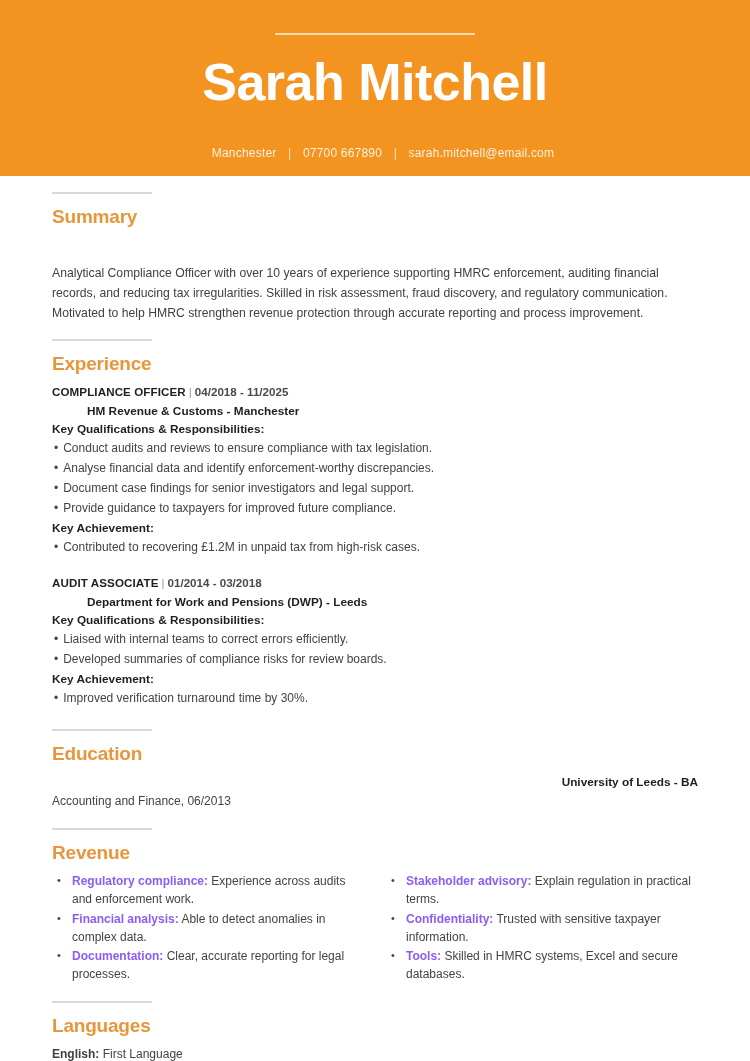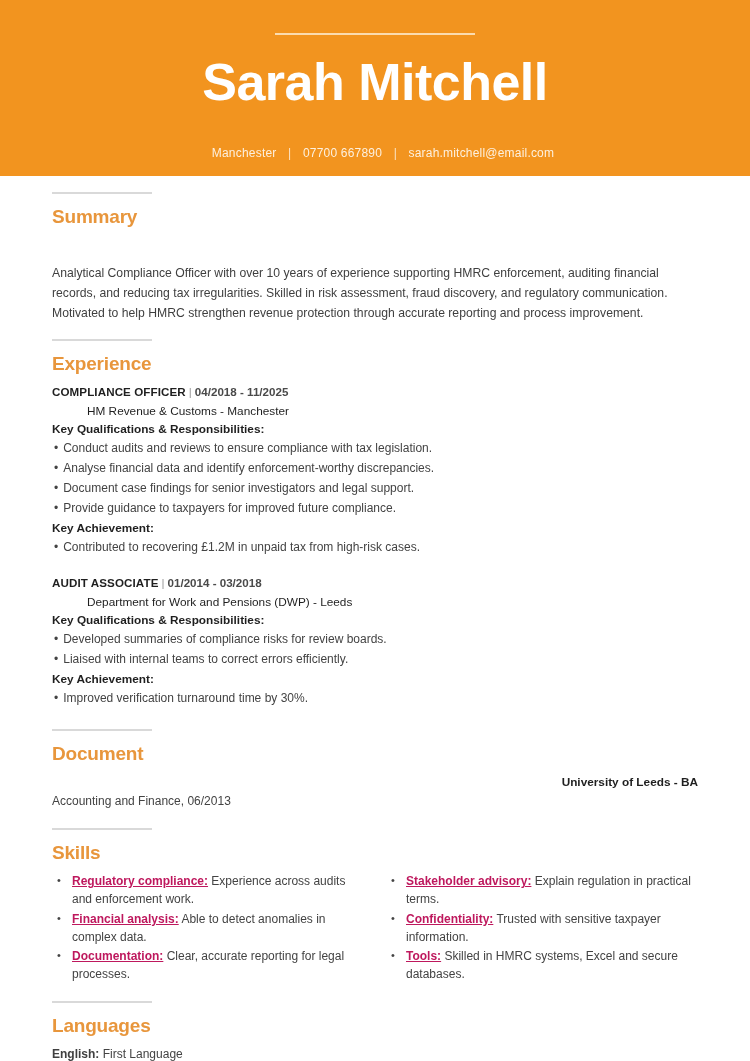--- a/index.html
+++ b/index.html
@@ -124,7 +124,7 @@
 
   .job-company {
     font-size: 11.8px;
-    font-weight: normal;
+    font-weight: bold;
     color: #1f1f1f;
     line-height: 1.58;
     padding-left: 35px;

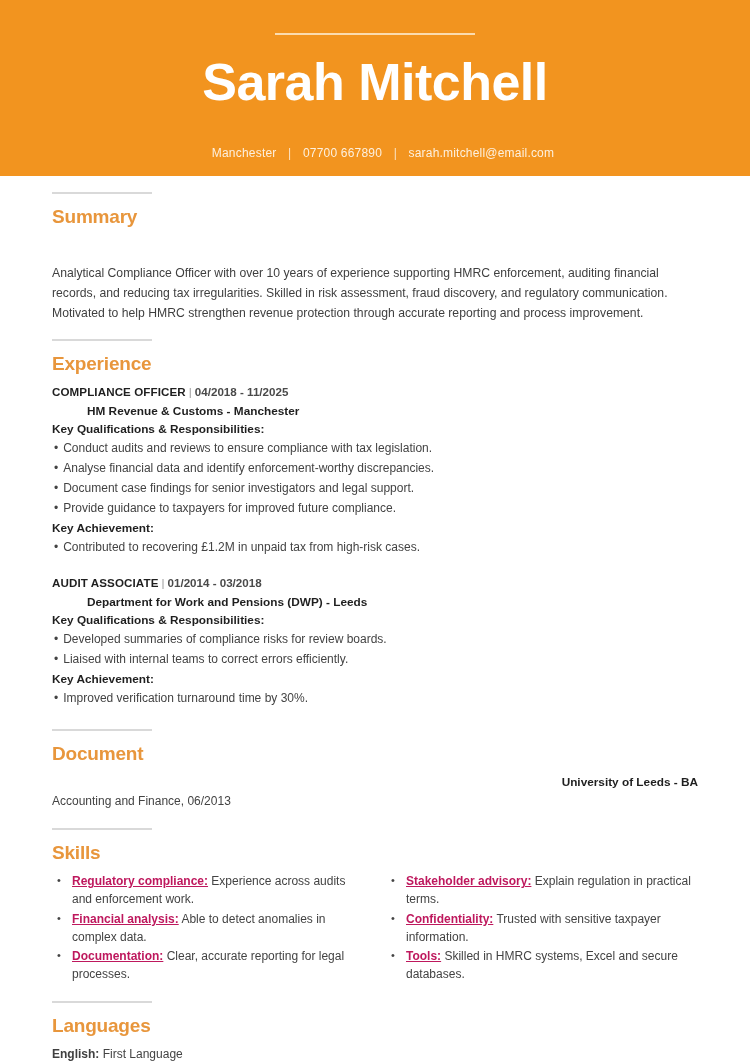--- a/index.html
+++ b/index.html
@@ -258,8 +258,8 @@
         </div>
         <div class="job-company">Department for Work and Pensions (DWP) - Leeds</div>
         <div class="job-subhead">Key Qualifications &amp; Responsibilities:</div>
+        <div class="bullet-line"><span class="dot">•</span><span>Liaised with internal teams to correct errors efficiently.</span></div>
         <div class="bullet-line"><span class="dot">•</span><span>Developed summaries of compliance risks for review boards.</span></div>
-        <div class="bullet-line"><span class="dot">•</span><span>Liaised with internal teams to correct errors efficiently.</span></div>
         <div class="job-subhead">Key Achievement:</div>
         <div class="bullet-line"><span class="dot">•</span><span>Improved verification turnaround time by 30%.</span></div>
       </div>

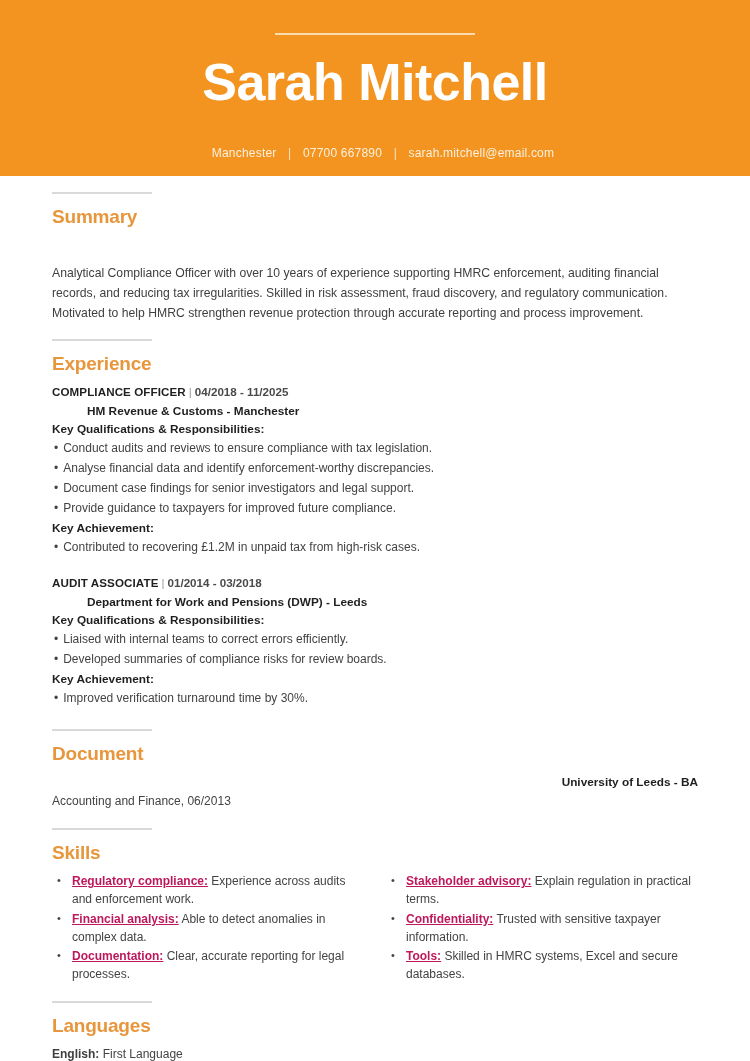--- a/index.html
+++ b/index.html
@@ -267,7 +267,7 @@
 
     <div class="section">
       <div class="section-rule"></div>
-      <div class="section-title">Document</div>
+      <div class="section-title">Education</div>
       <div>
         <div class="edu-school">University of Leeds - BA</div>
         <div class="edu-detail">Accounting and Finance, 06/2013</div>

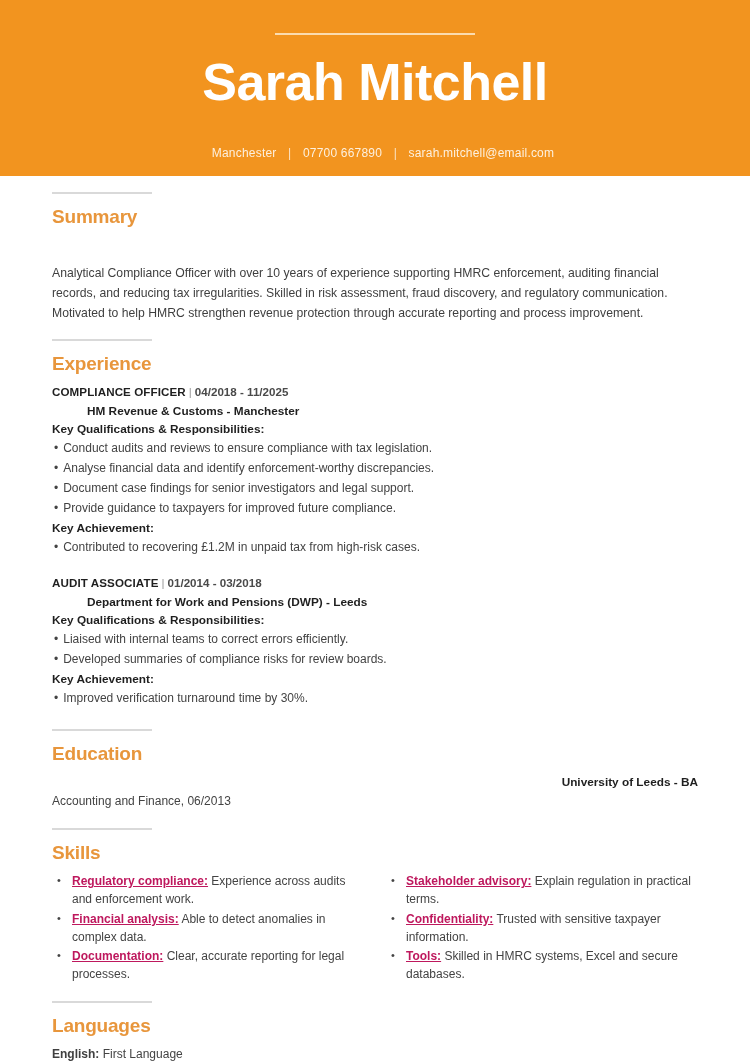--- a/index.html
+++ b/index.html
@@ -276,7 +276,7 @@
 
     <div class="section">
       <div class="section-rule"></div>
-      <div class="section-title">Skills</div>
+      <div class="section-title">Revenue</div>
       <div class="skills-cols">
 
         <div class="skills-col">

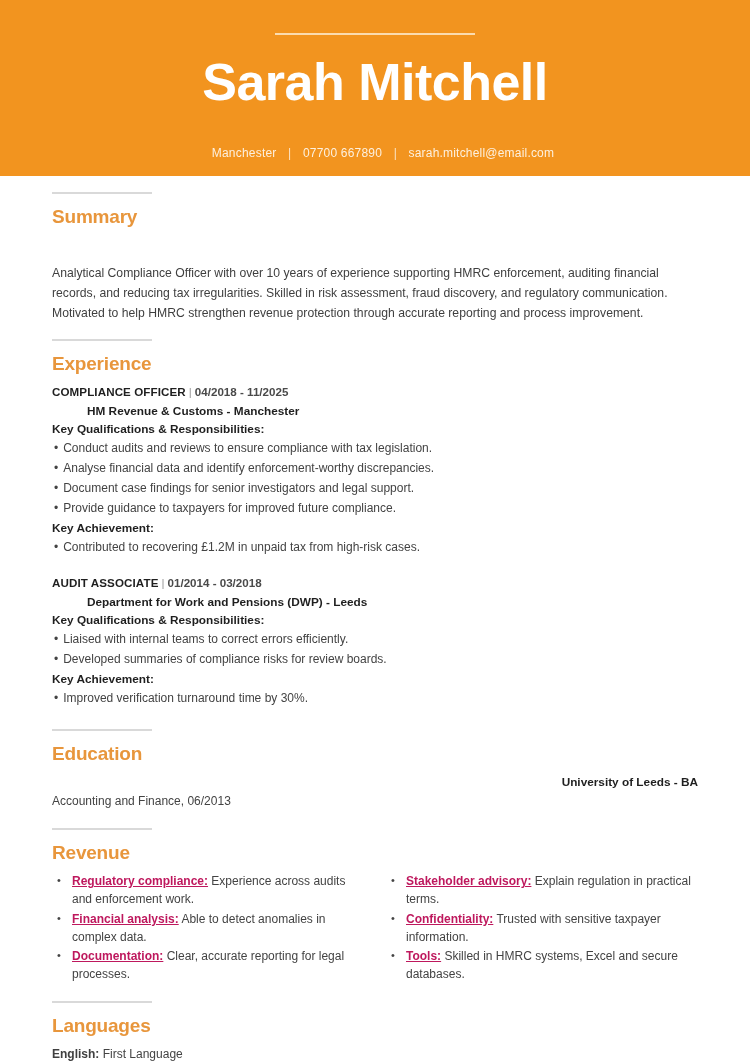--- a/index.html
+++ b/index.html
@@ -184,7 +184,7 @@
     line-height: 1.6;
   }
   .skill-body { flex: 1; }
-  .skill-name { font-weight: bold; color: #be185d; text-decoration: underline; }
+  .skill-name { font-weight: bold; color: #8b5cf6; }
 
   
   .lang-line {

